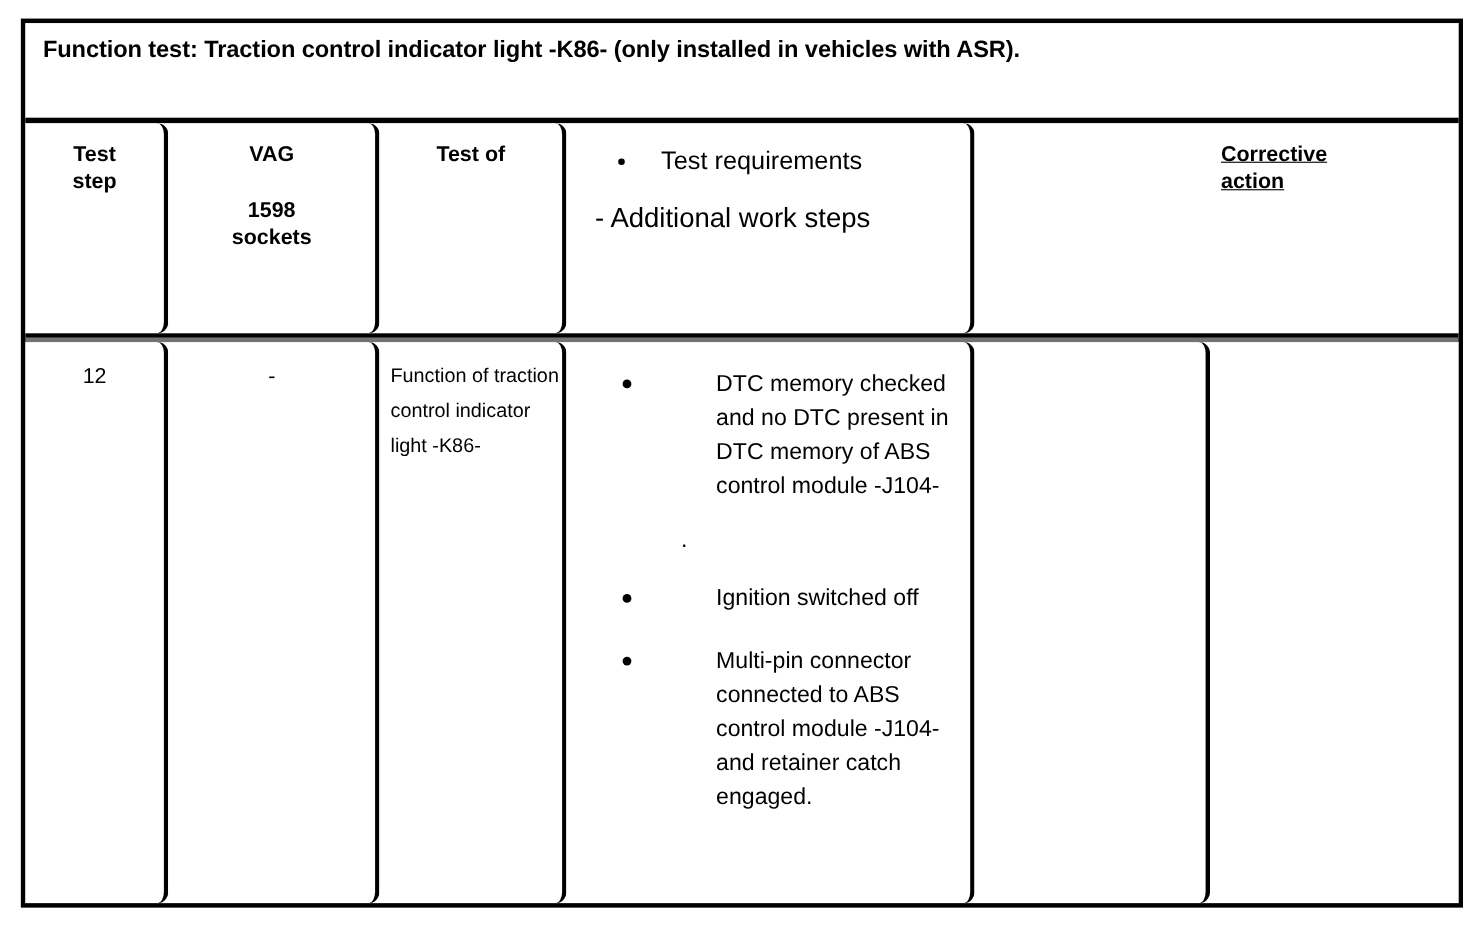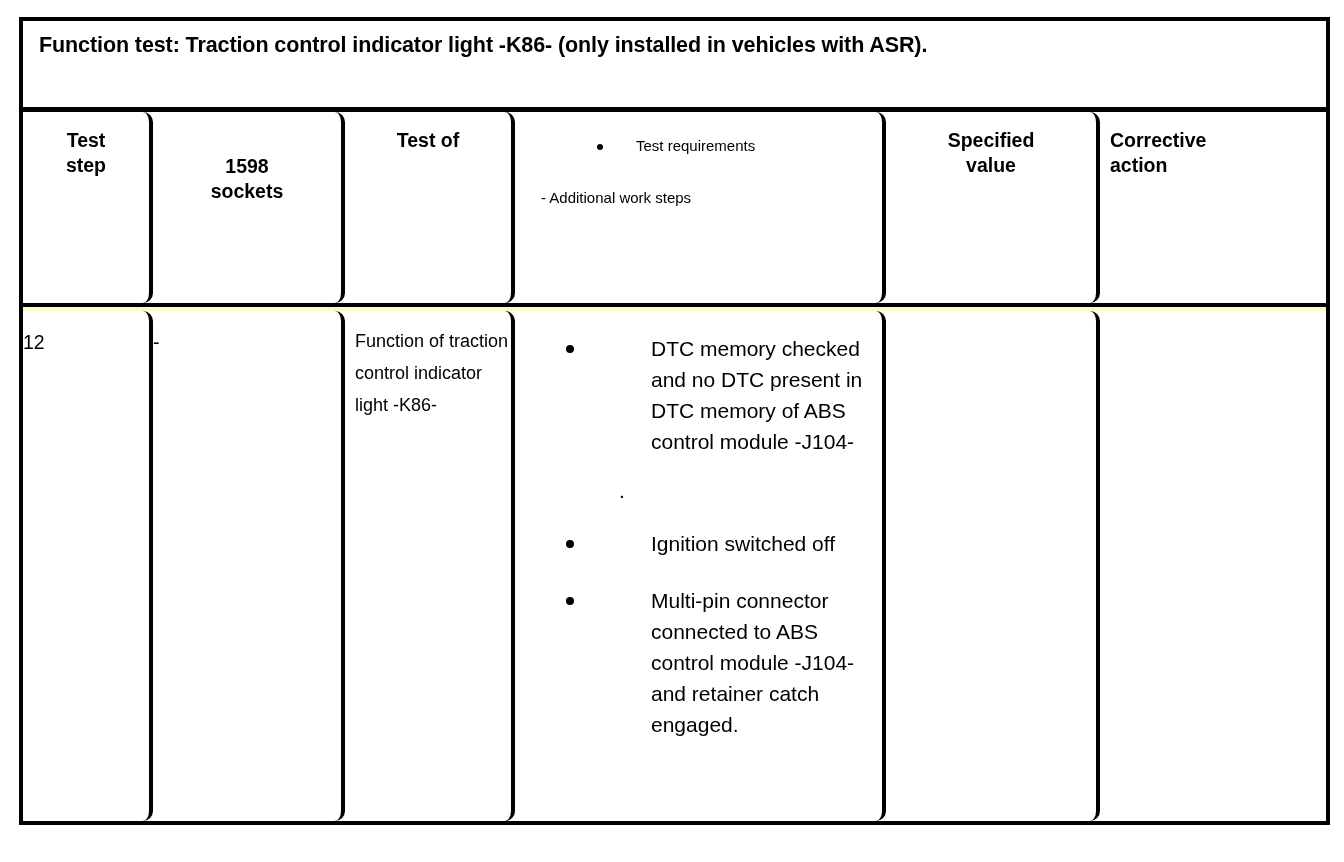--- a/index.html
+++ b/index.html
@@ -32,7 +32,7 @@
     height: 808px;
     box-sizing: border-box;
     border: 4px solid #000000;
-    background: #fef9c3;
+    background: #737373;
   }
 
   

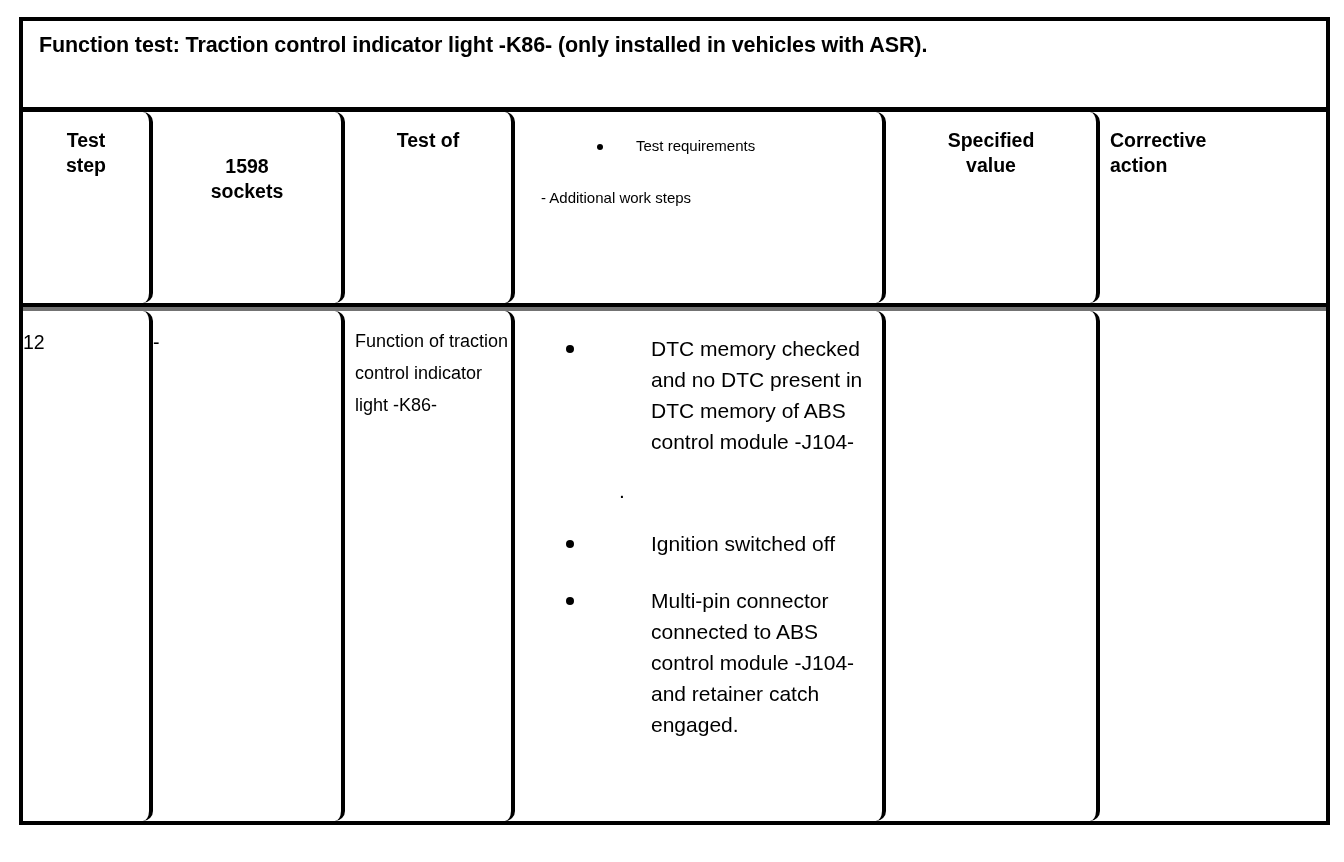--- a/index.html
+++ b/index.html
@@ -216,6 +216,7 @@
 
       <div class="cell c2 vline">
         <div class="hdr-center">
+          <div>VAG</div>
           <div class="hdr-gap"></div>
           <div>1598</div>
           <div>sockets</div>

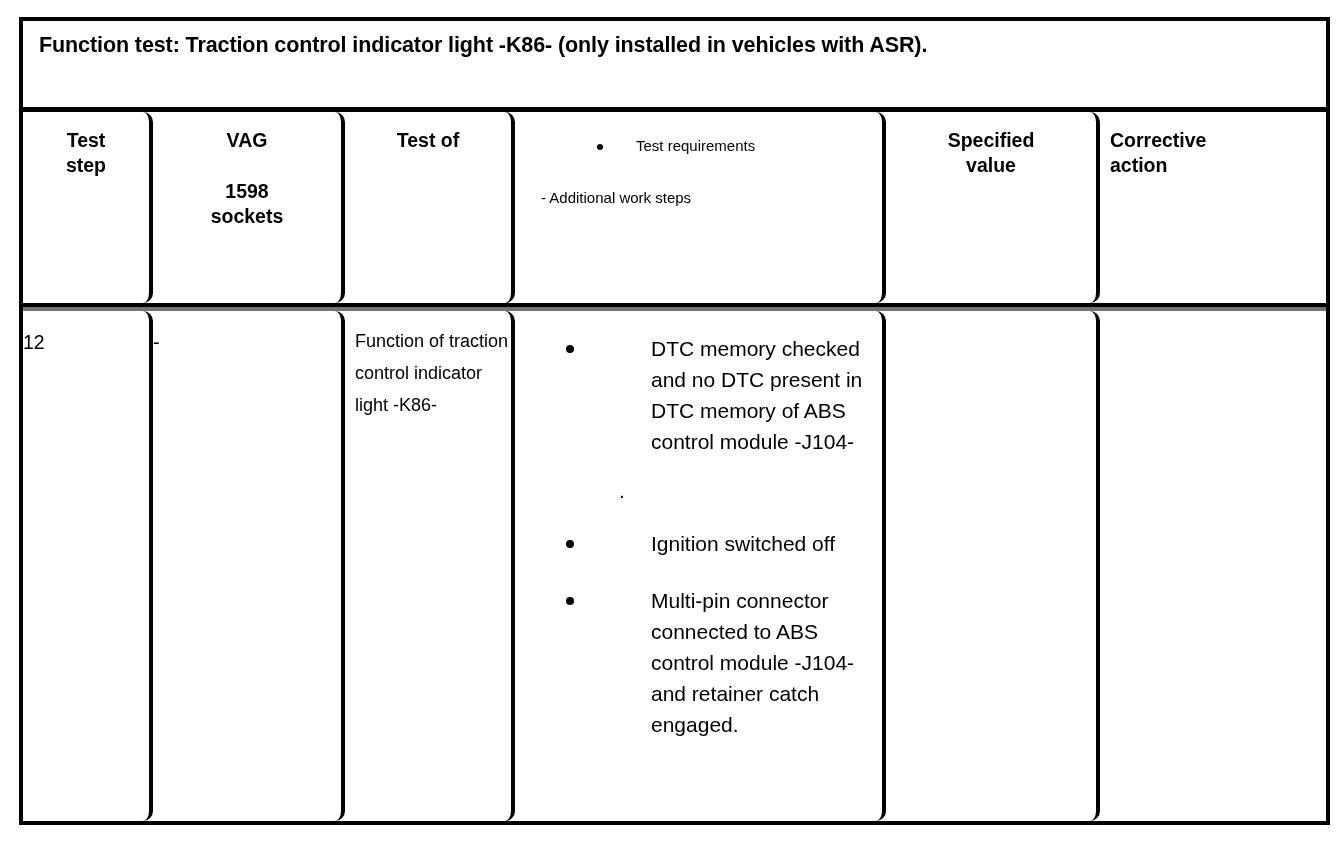--- a/index.html
+++ b/index.html
@@ -126,10 +126,9 @@
   .hdr-bullet-line {
     position: relative;
     padding-left: 66px;
-    font-size: 15px;
+    font-size: 23px;
     line-height: 24px;
     font-weight: normal;
-    margin-left: 35px;
   }
   .hdr-bullet-line .dot {
     position: absolute;

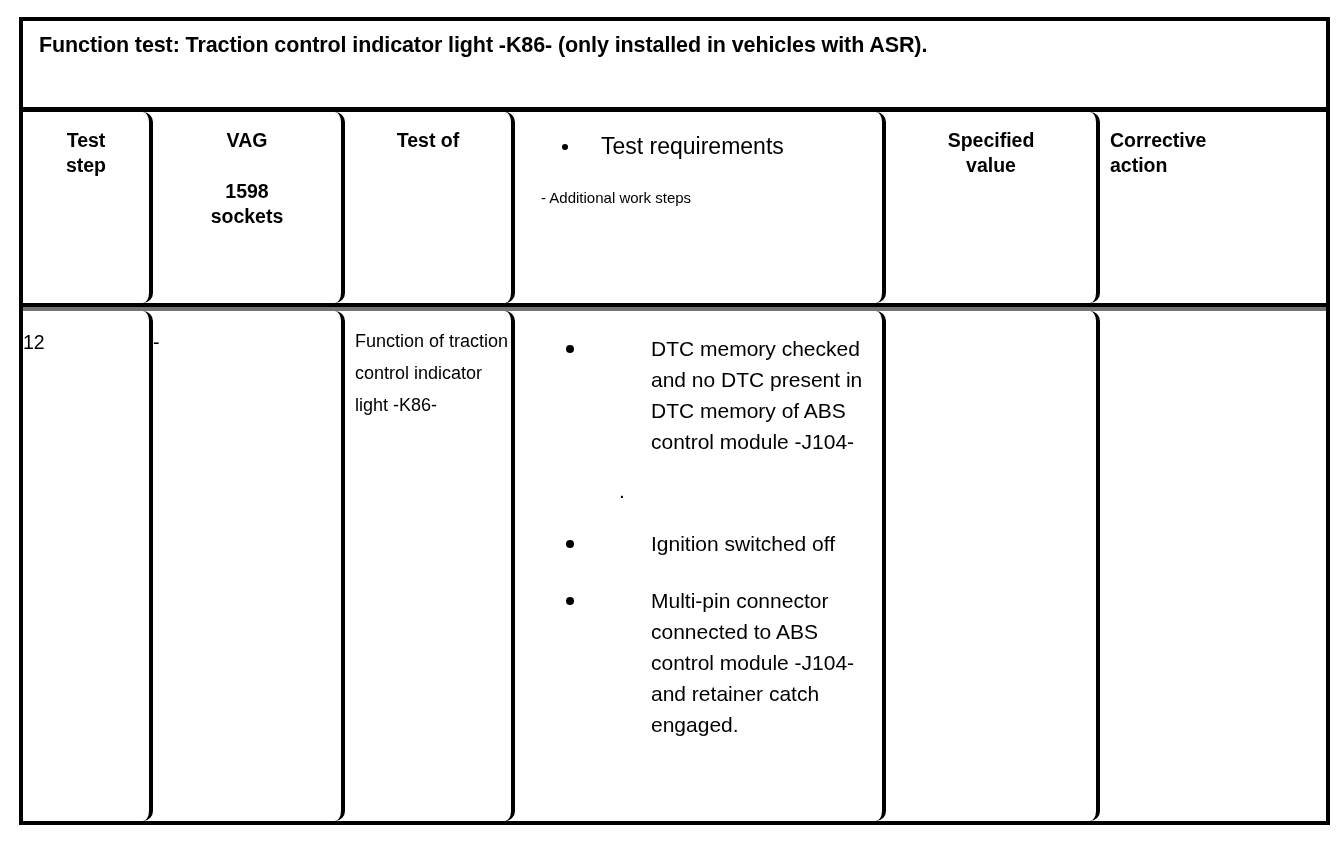--- a/index.html
+++ b/index.html
@@ -238,12 +238,6 @@
         </div>
       </div>
 
-      <div class="cell c5 vline">
-        <div class="hdr-center">
-          <div>Specified</div>
-          <div>value</div>
-        </div>
-      </div>
 
       <div class="cell c6">
         <div class="hdr-left">

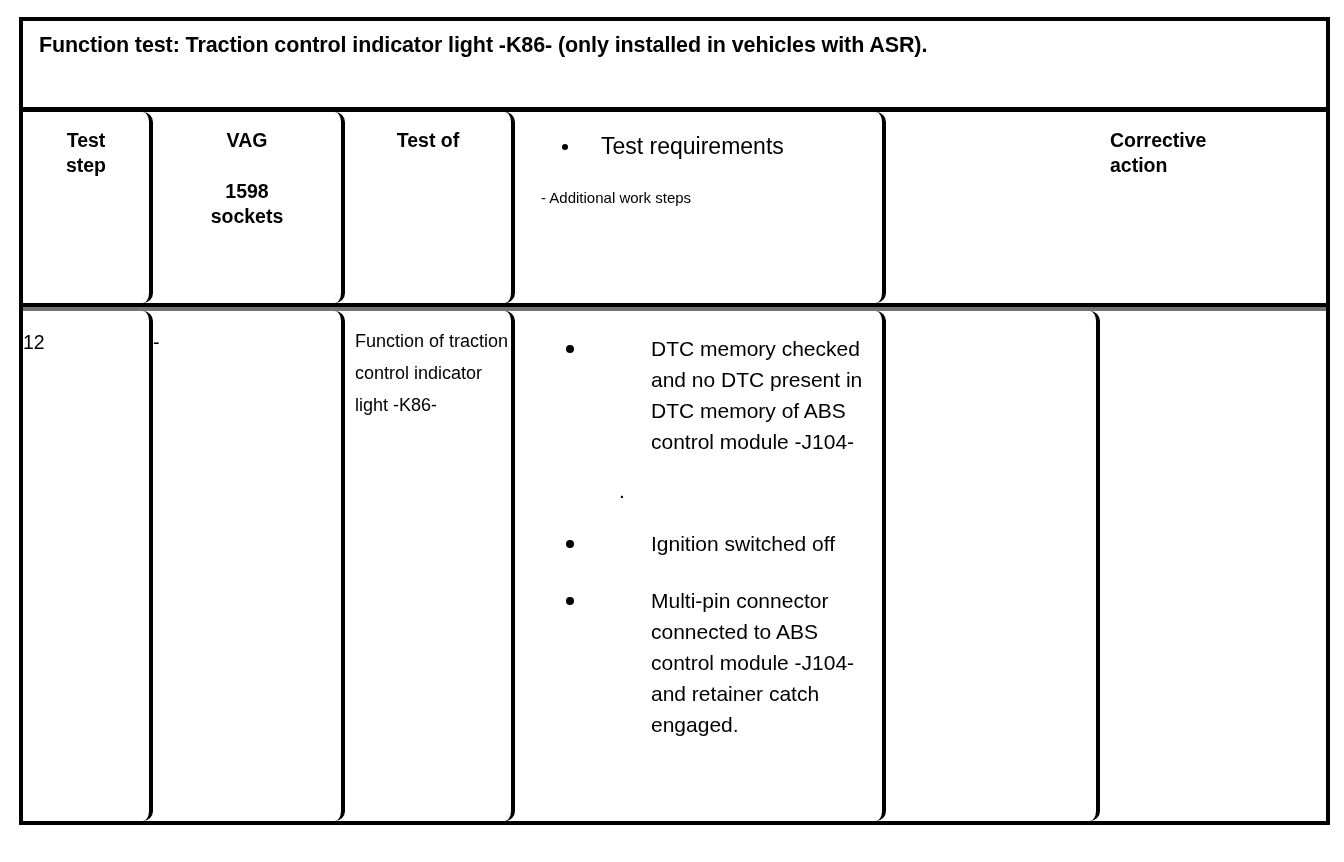--- a/index.html
+++ b/index.html
@@ -97,7 +97,7 @@
   .c3 { left: 322px;  width: 170px; }
   .c4 { left: 512px;  width: 351px; }
   .c5 { left: 863px;  width: 214px; }
-  .c6 { left: 1077px; width: 226px; }
+  .c6 { left: 1077px; width: 226px; text-decoration: underline; }
 
   
   .hdr-center {

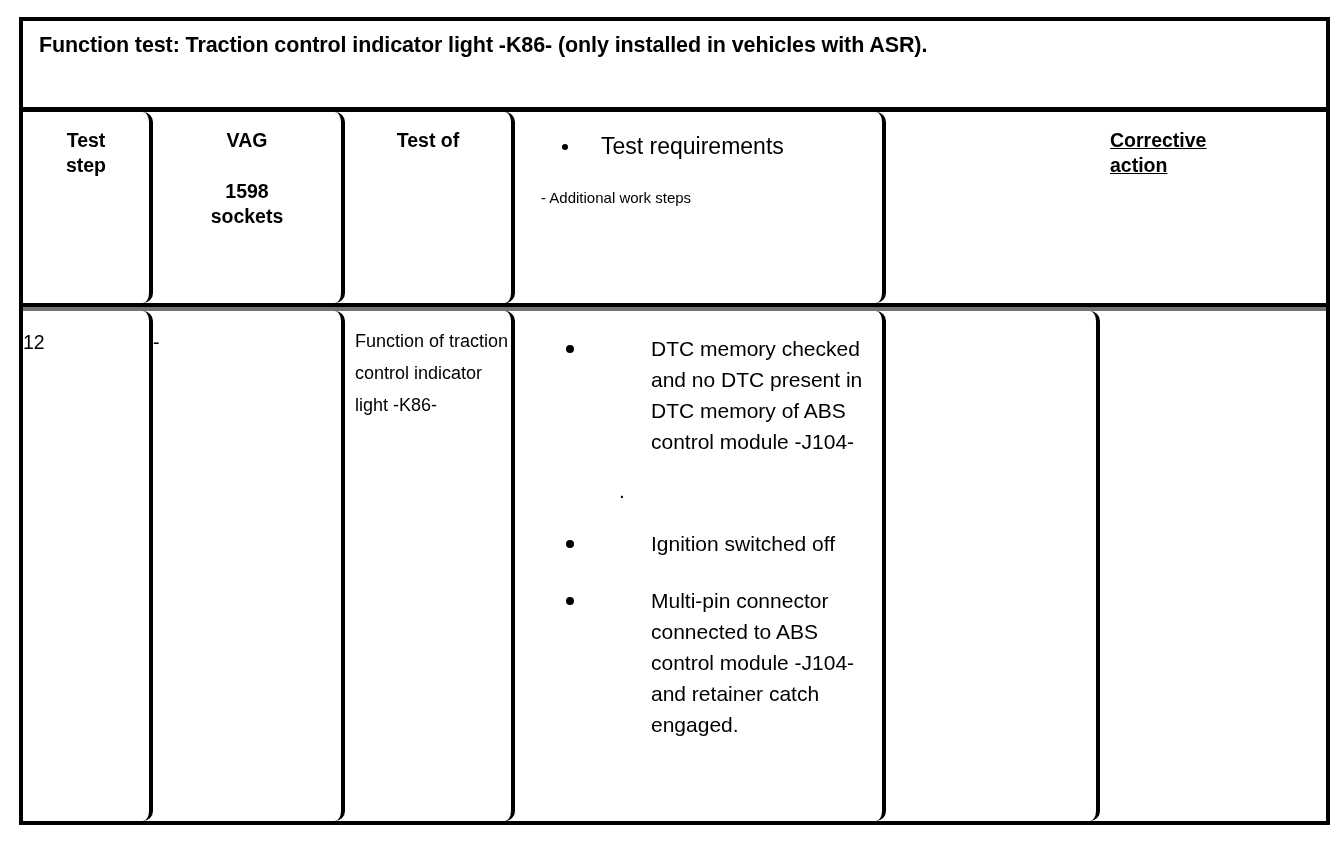--- a/index.html
+++ b/index.html
@@ -142,7 +142,7 @@
   .hdr-dash-line {
     padding-left: 17px;
     margin-top: 28px;
-    font-size: 15px;
+    font-size: 25px;
     line-height: 24px;
     font-weight: normal;
     text-indent: -11px;

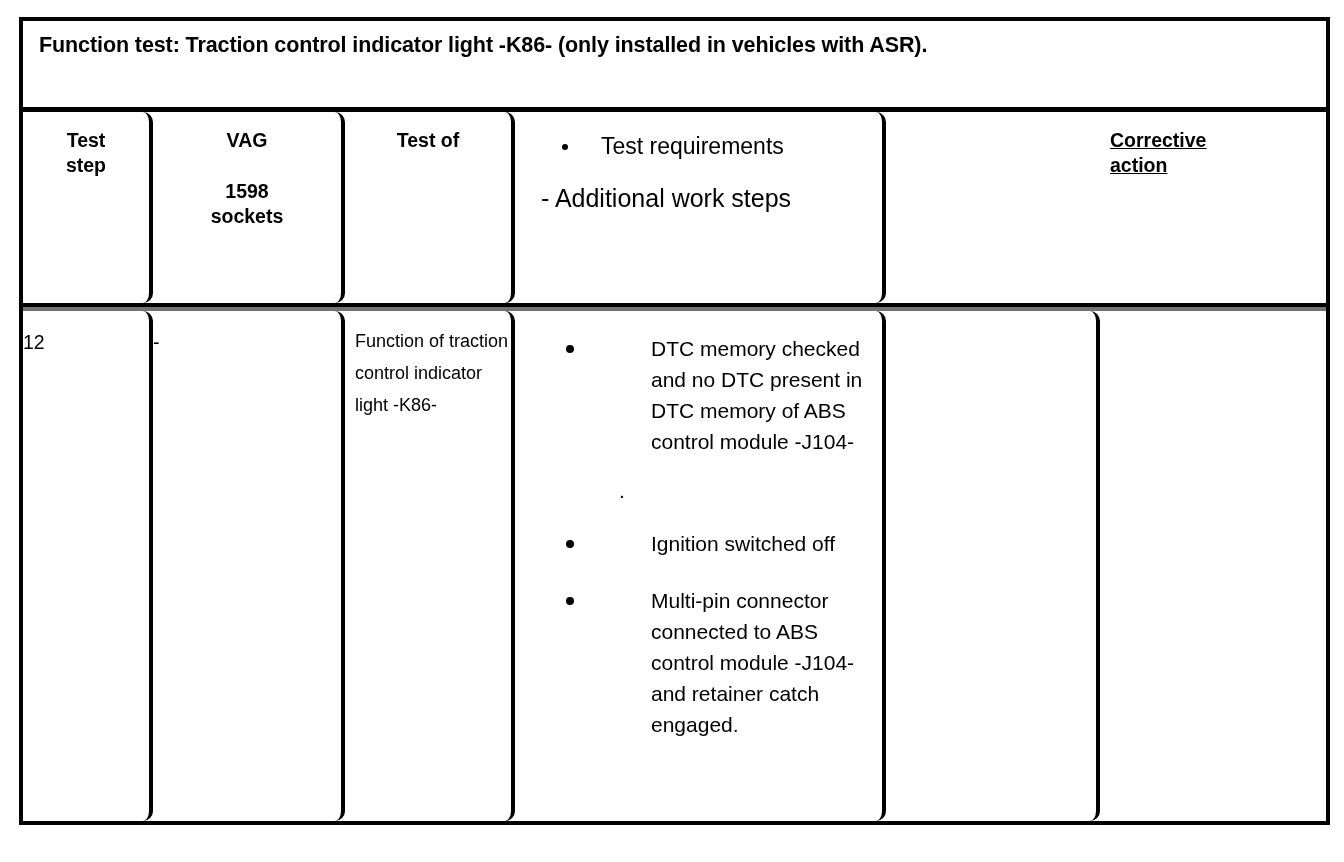--- a/index.html
+++ b/index.html
@@ -150,6 +150,7 @@
 
   
   .body-center {
+    text-align: center;
     font-size: 19.5px;
     line-height: 26px;
     padding-top: 18px;

